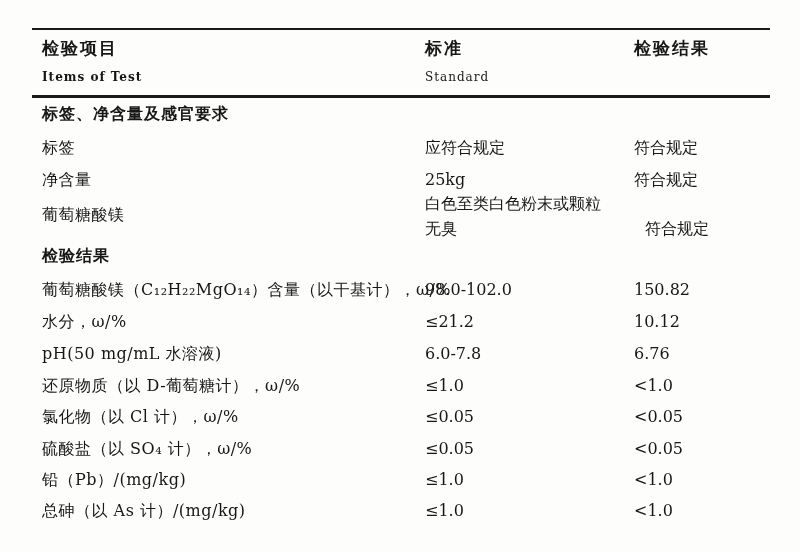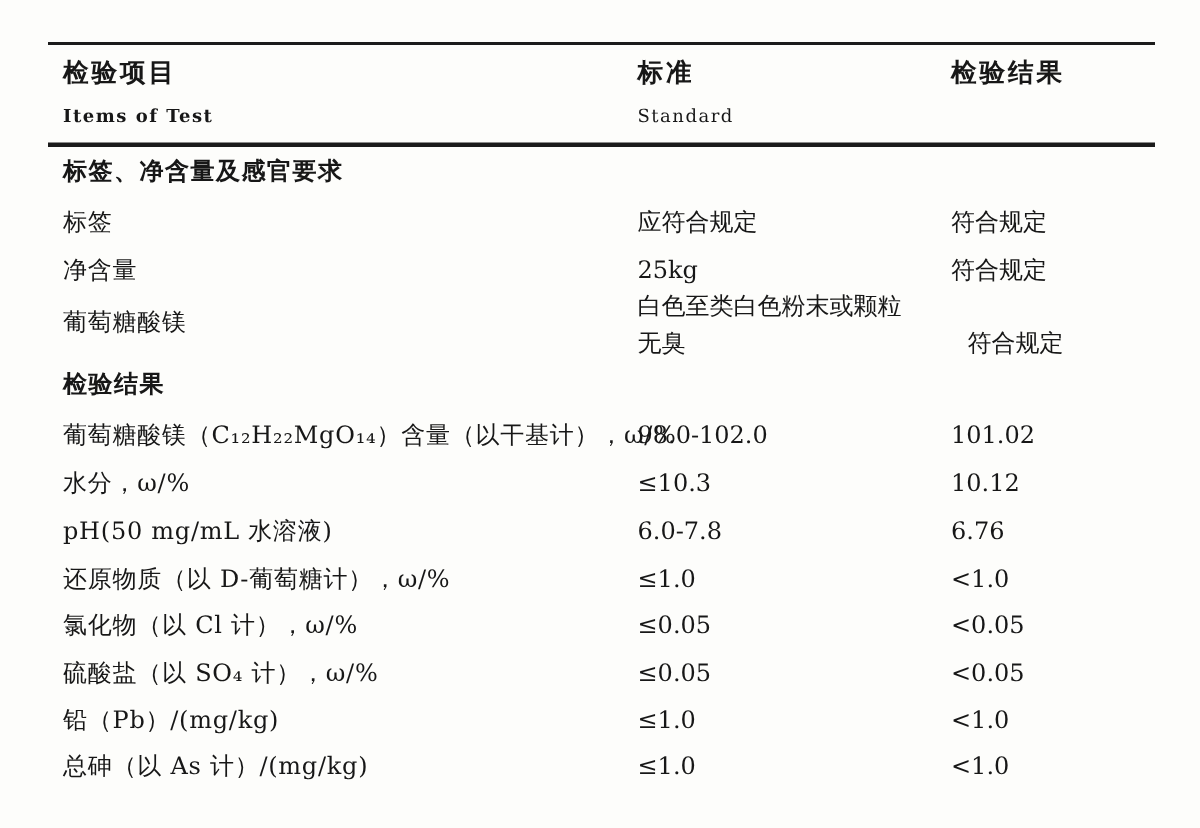--- a/index.html
+++ b/index.html
@@ -92,7 +92,7 @@
   <div class="row" style="top:280px">
     <span class="cell item">葡萄糖酸镁（C₁₂H₂₂MgO₁₄）含量（以干基计），ω/%</span>
     <span class="cell c2">98.0-102.0</span>
-    <span class="cell c3">101.02</span>
+    <span class="cell c3">150.82</span>
   </div>
 
   <div class="row" style="top:312px">

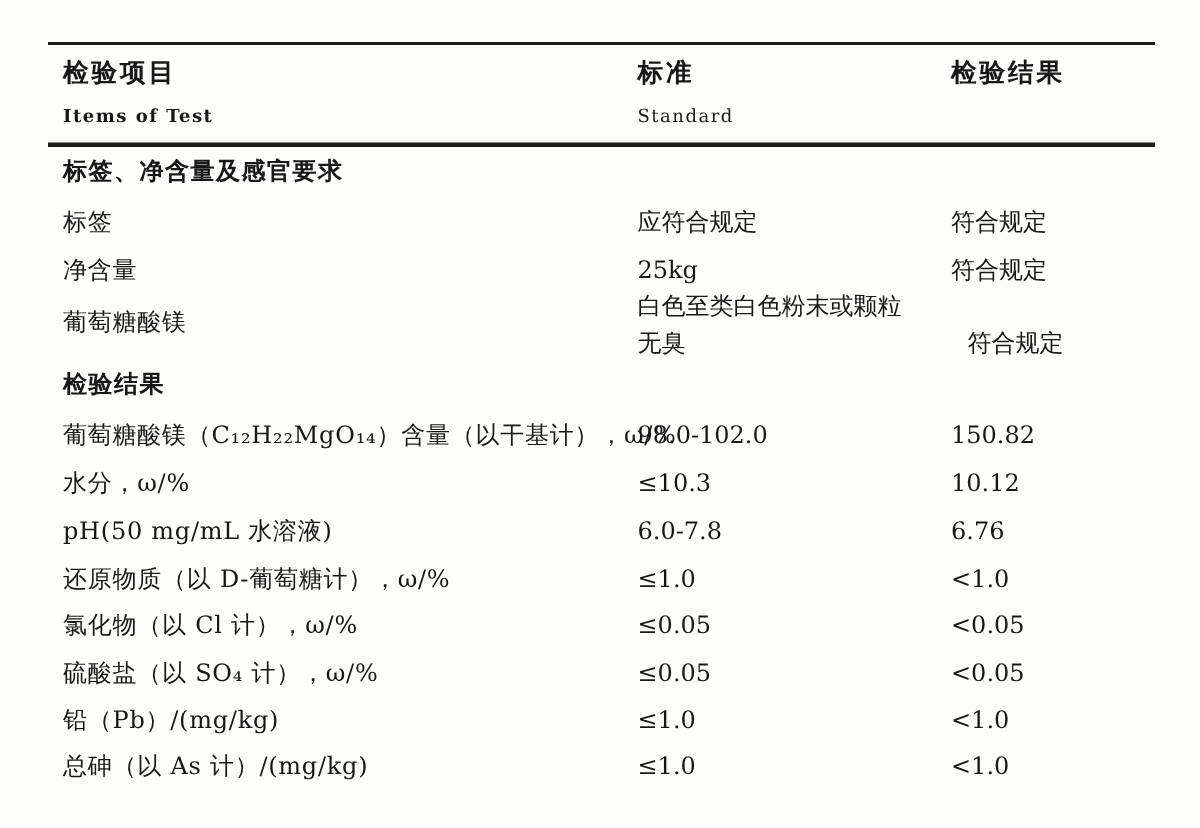--- a/index.html
+++ b/index.html
@@ -97,7 +97,7 @@
 
   <div class="row" style="top:312px">
     <span class="cell item">水分，ω/%</span>
-    <span class="cell c2">≤10.3</span>
+    <span class="cell c2">≤21.2</span>
     <span class="cell c3">10.12</span>
   </div>
 

